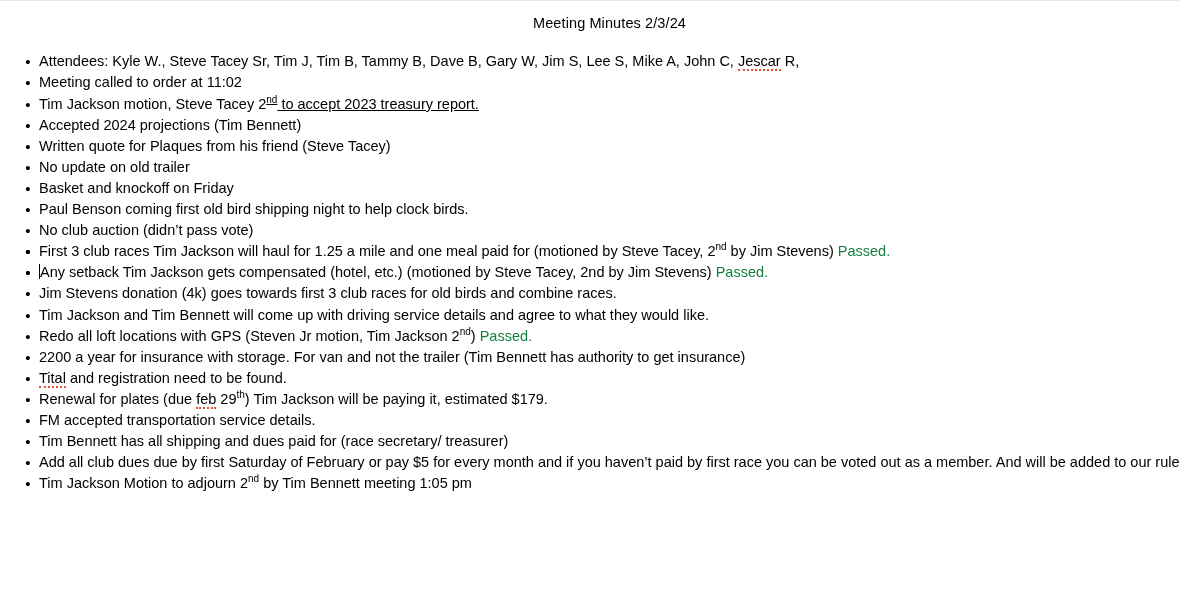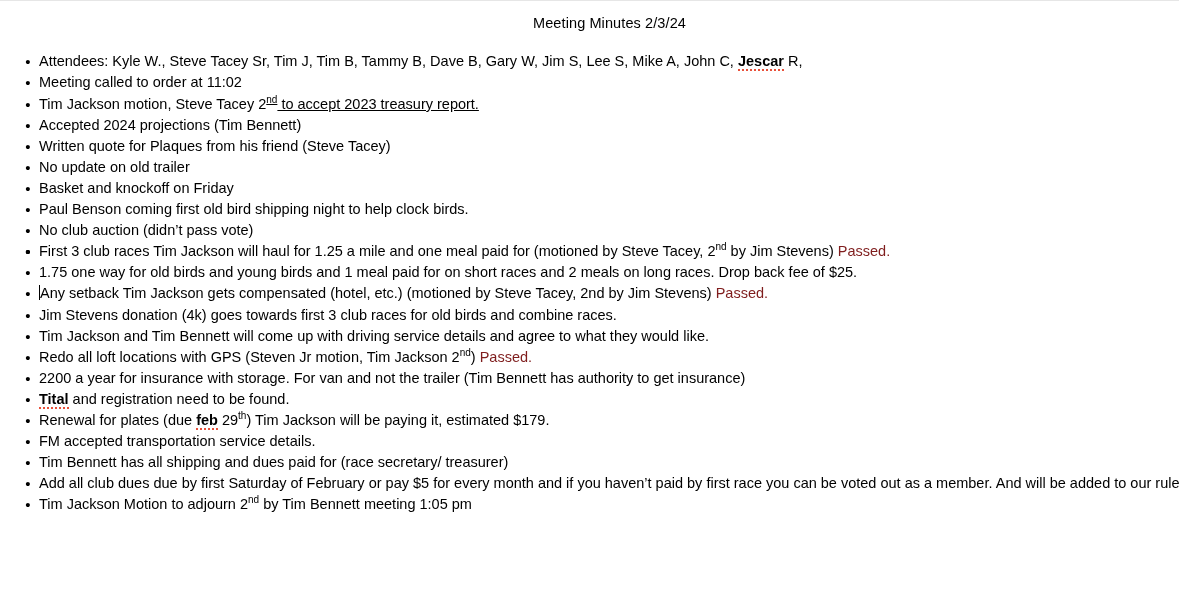--- a/index.html
+++ b/index.html
@@ -68,7 +68,6 @@
   .spell {
     border-bottom: 2px dotted #e8503a;
     padding-bottom: 0px;
-    font-weight: bold;
   }
   .u {
     text-decoration: underline;

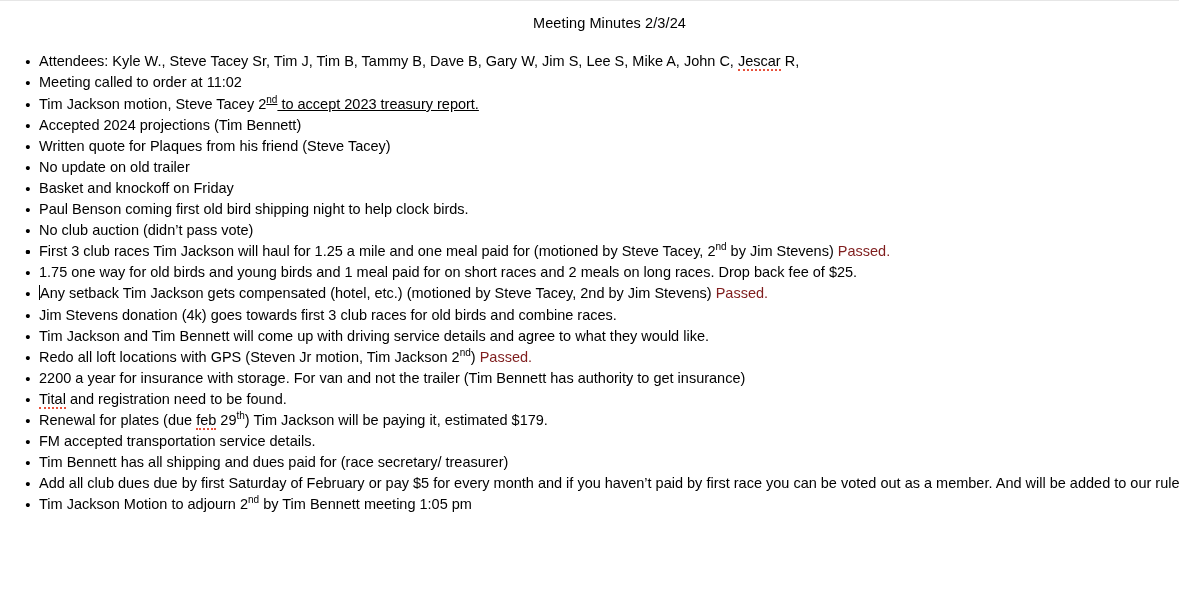--- a/index.html
+++ b/index.html
@@ -62,7 +62,7 @@
     line-height: 0;
   }
   .passed {
-    color: #7f1d1d;
+    color: #15803d;
     text-align: center;
   }
   .spell {

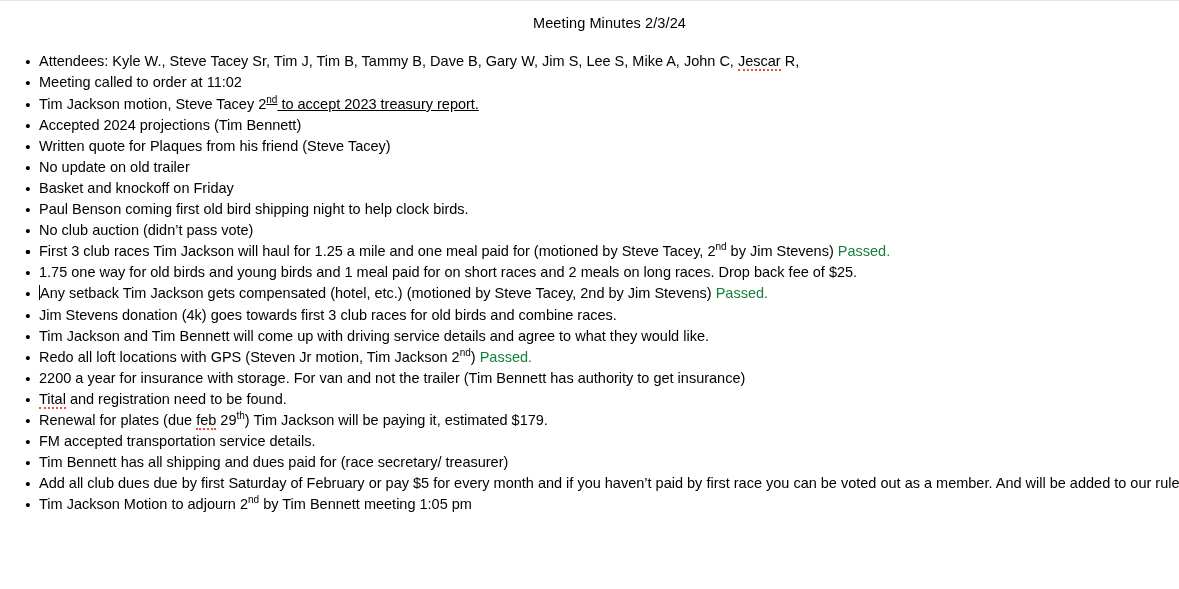--- a/index.html
+++ b/index.html
@@ -151,7 +151,6 @@
 
     <li>
       <span class="bullet-dot">•</span>
-      <span class="txt">1.75 one way for old birds and young birds and 1 meal paid for on short races and 2 meals on long races. Drop back fee of $25.</span>
     </li>
 
     <li>

